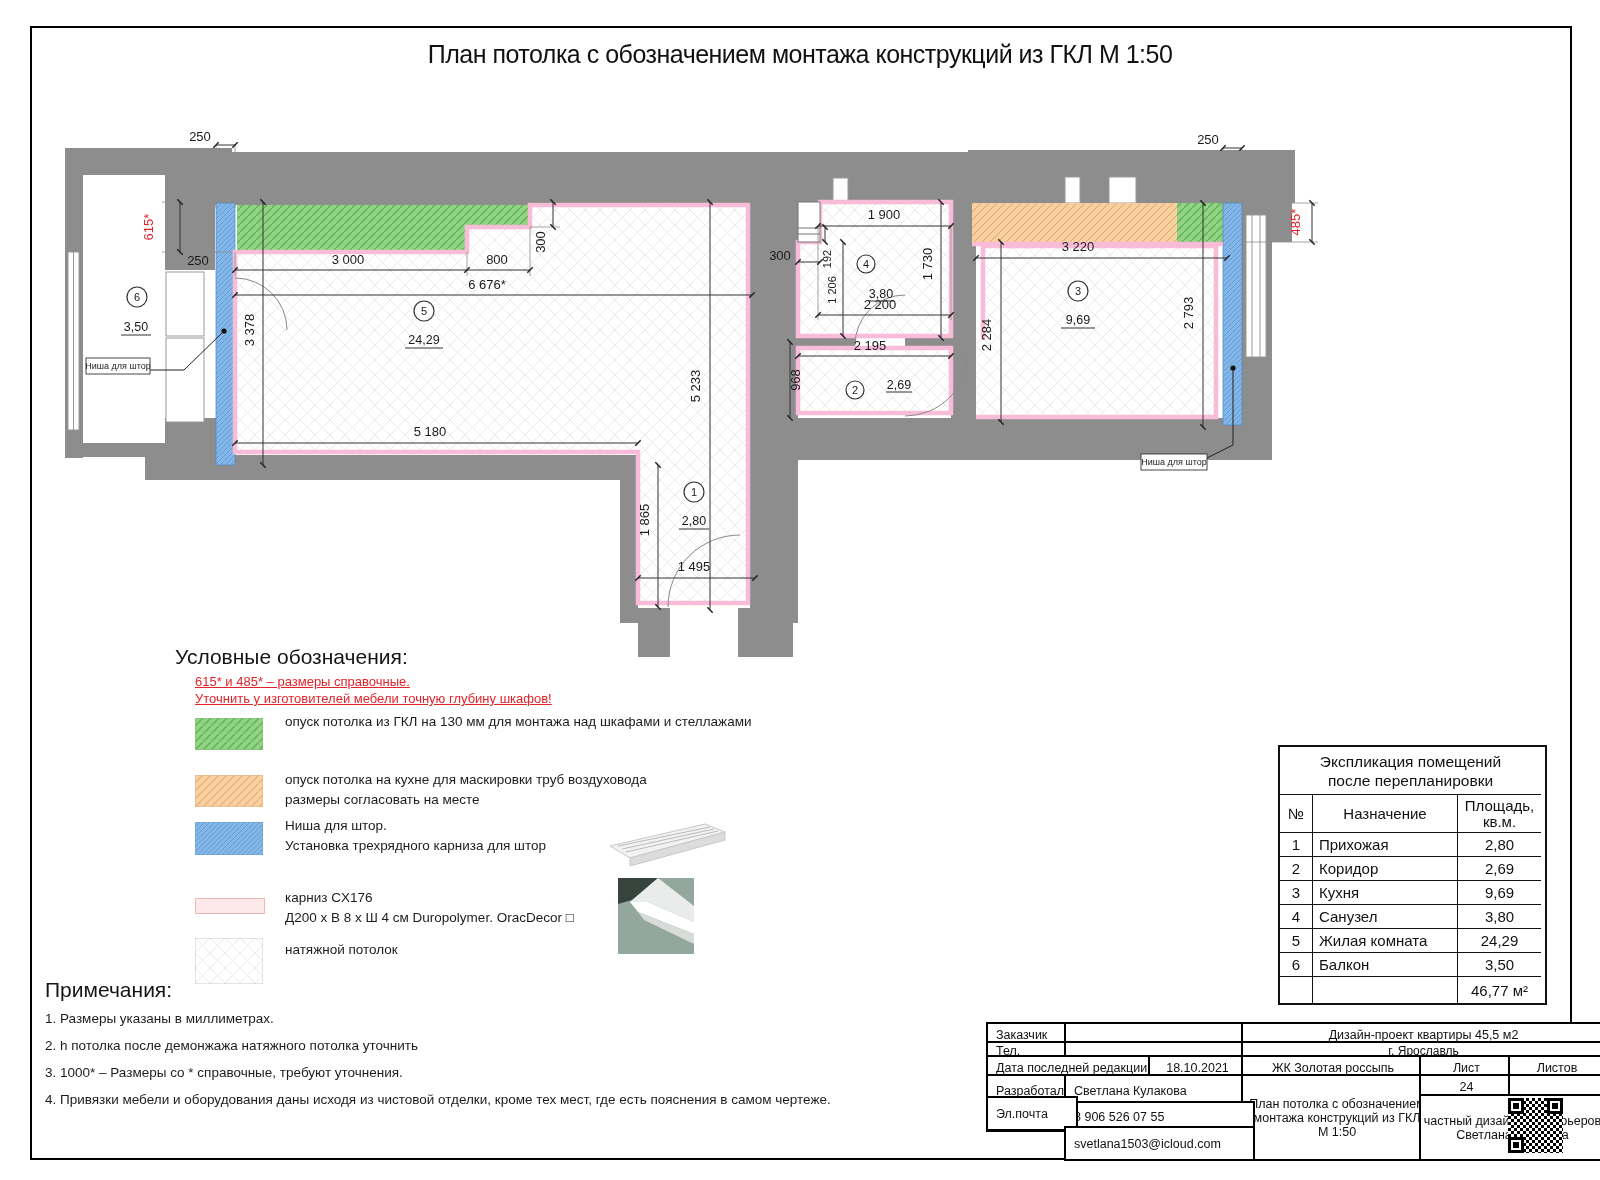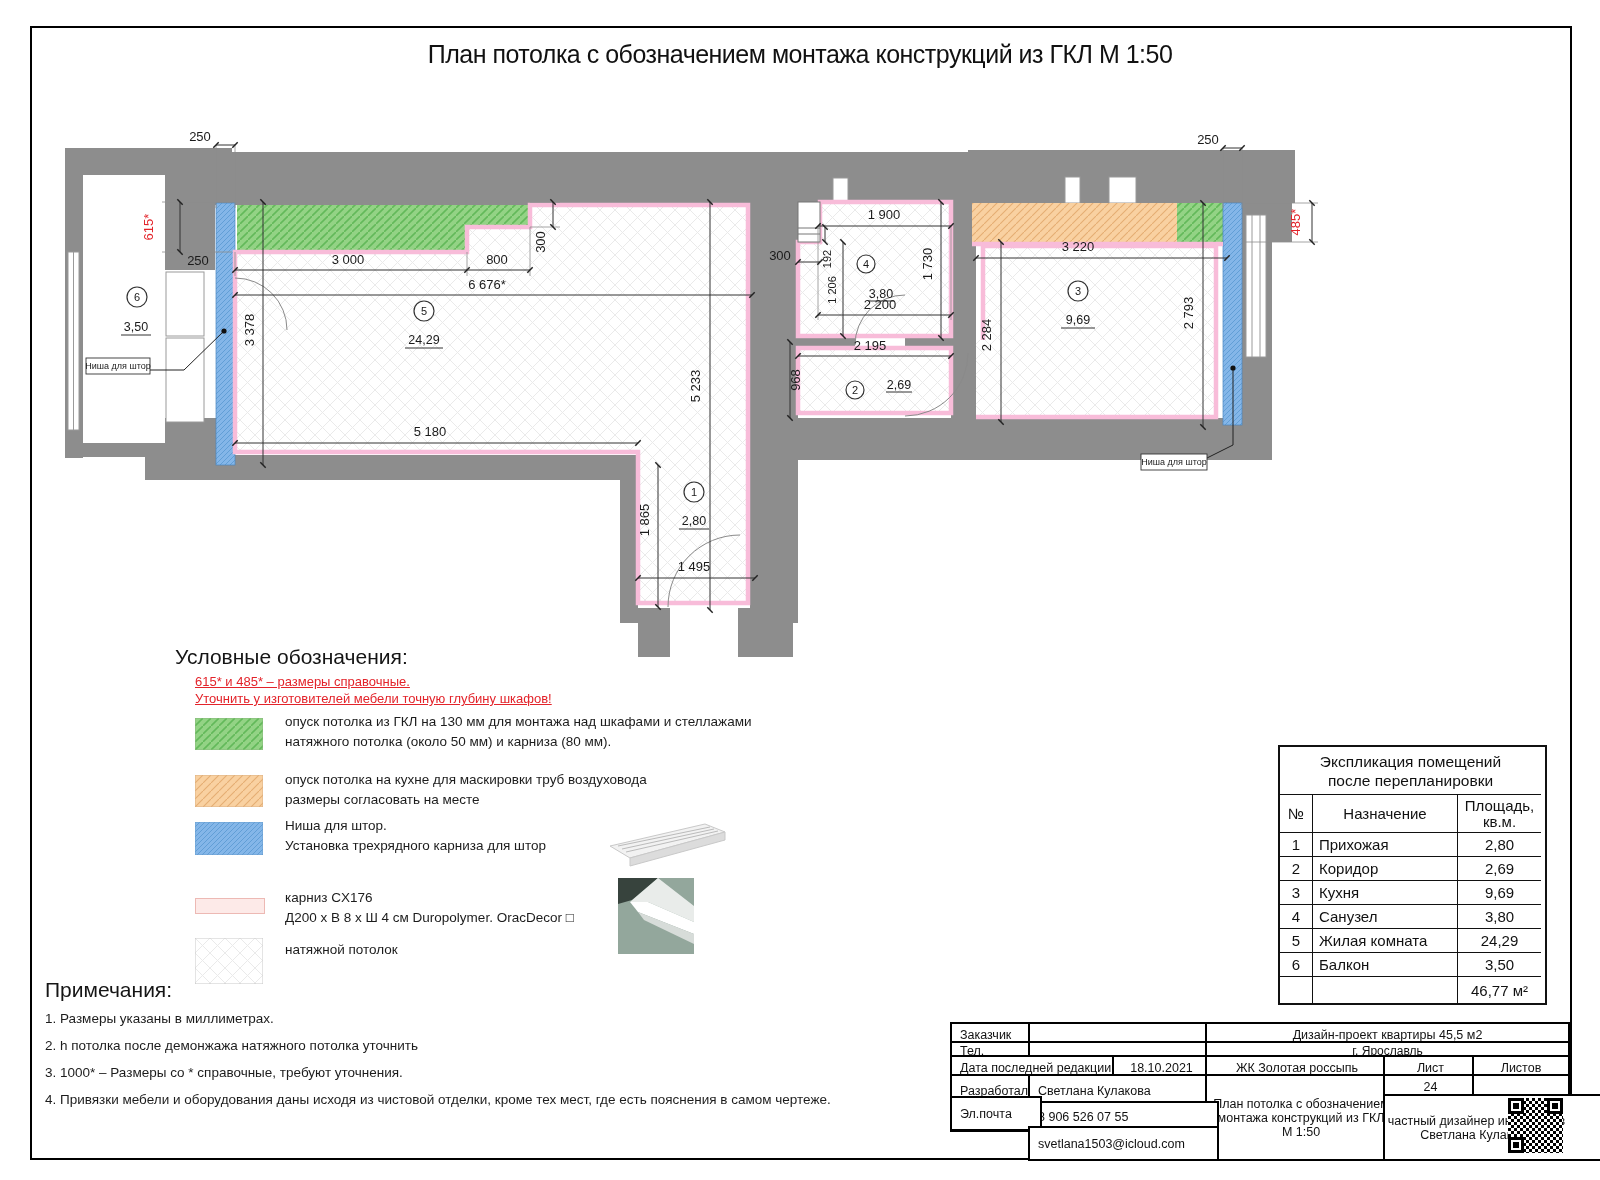--- a/index.html
+++ b/index.html
@@ -271,7 +271,6 @@
     </svg>
   <div class="li-text" style="top:712px">
     <div>опуск потолка из ГКЛ на 130 мм для монтажа над шкафами и стеллажами</div>
-    <div>натяжного потолка (около 50 мм) и карниза (80 мм).</div>
   </div>
 
   <svg class="sw" style="top:775px;height:32px" width="68" height="32">

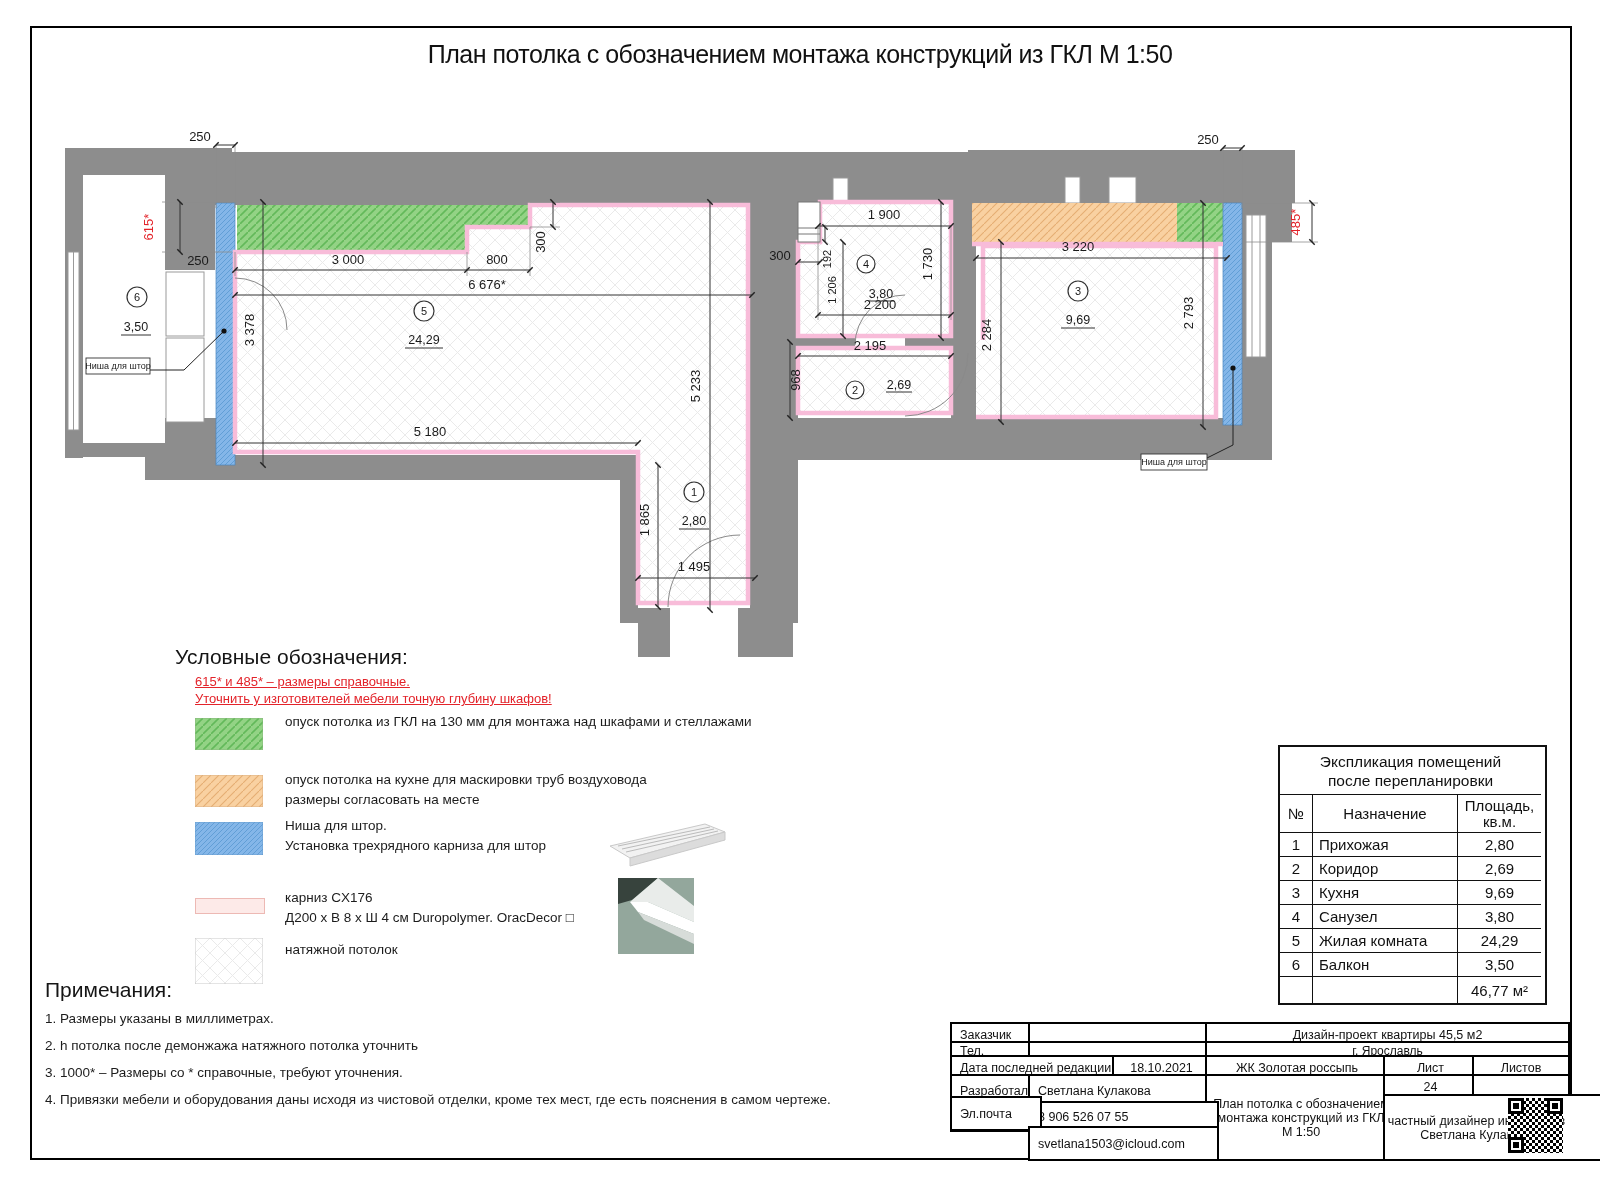--- a/index.html
+++ b/index.html
@@ -40,7 +40,7 @@
   .tb{position:absolute;background:#fff;}
   .tb .c{position:absolute;border:2px solid #000;display:flex;align-items:center;
          justify-content:center;font-size:12.5px;color:#111;text-align:center;
-         line-height:14px;overflow:hidden;background:#fff;}
+         line-height:14px;overflow:hidden;background:#fff;margin-left:36px;}
   .tb .lft{justify-content:flex-start;padding-left:8px;}
   .qr{position:absolute;}
 </style>

